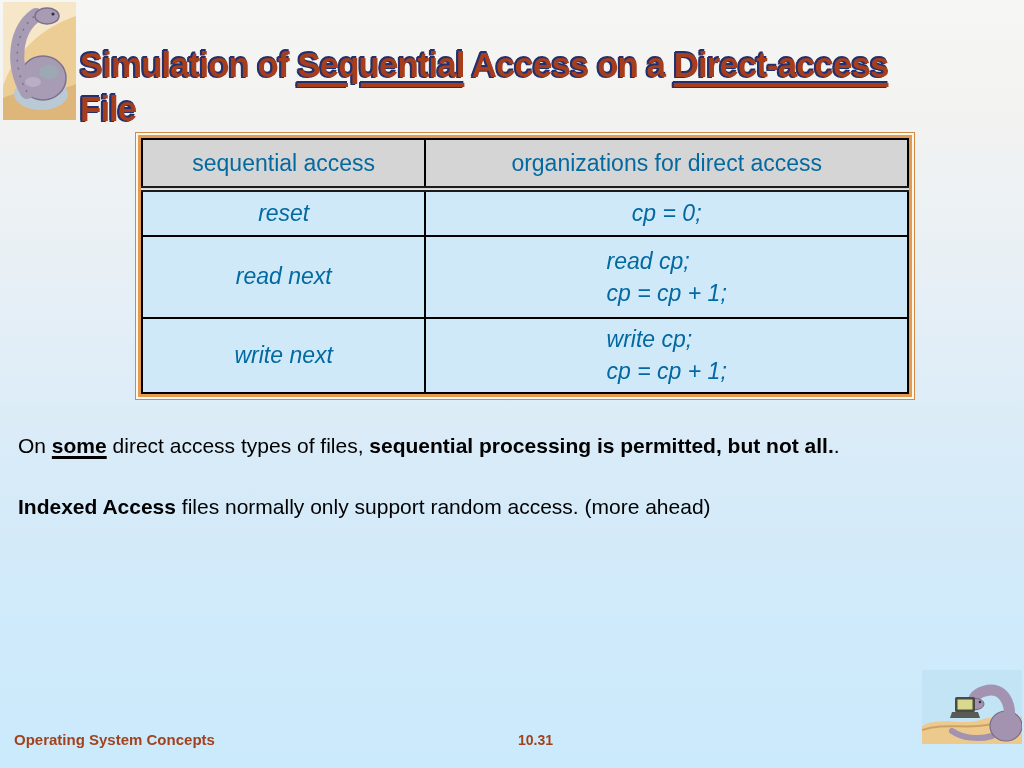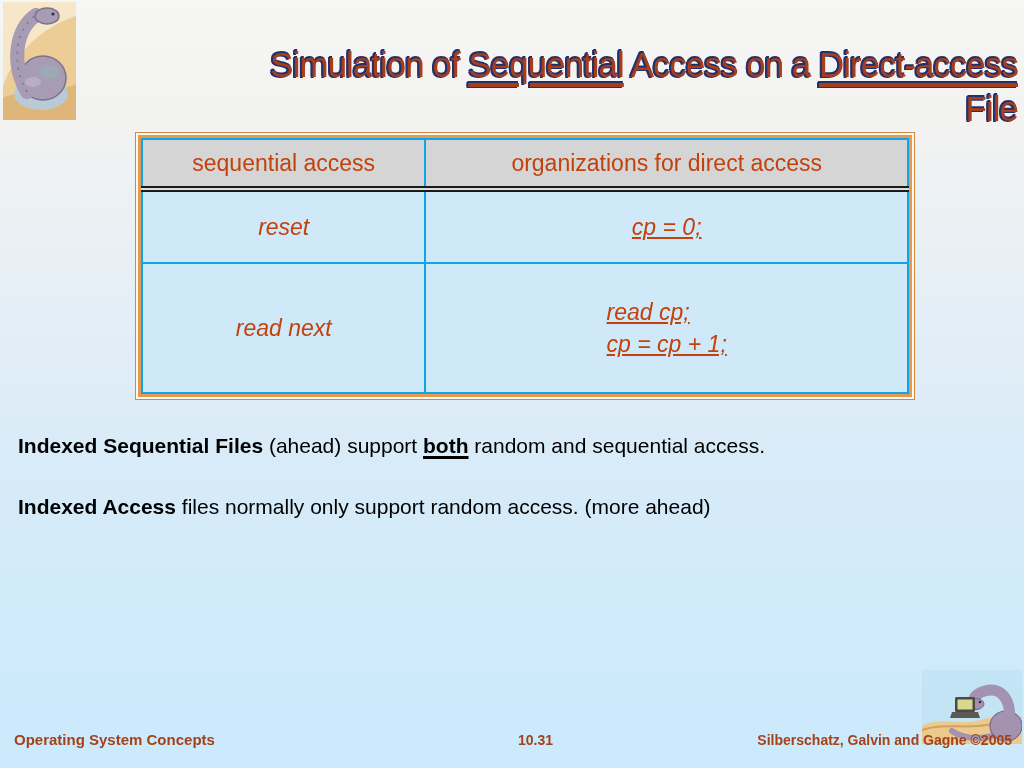--- a/index.html
+++ b/index.html
@@ -10,8 +10,8 @@
   }
   
   .title{
-    position:absolute;left:80px;top:20px;width:938px;text-align:right;
-    font-size:35px;line-height:44px;font-weight:normal;letter-spacing:-1px;
+    position:absolute;left:80px;top:20px;width:938px;text-align:left;
+    font-size:35px;line-height:44px;font-weight:bold;letter-spacing:-1px;
     color:#a63e1e;white-space:pre-wrap;
     text-shadow:-2px -1px 0 #23306b,-1px -2px 0 #23306b,-2px 1px 0 #23306b;
   }

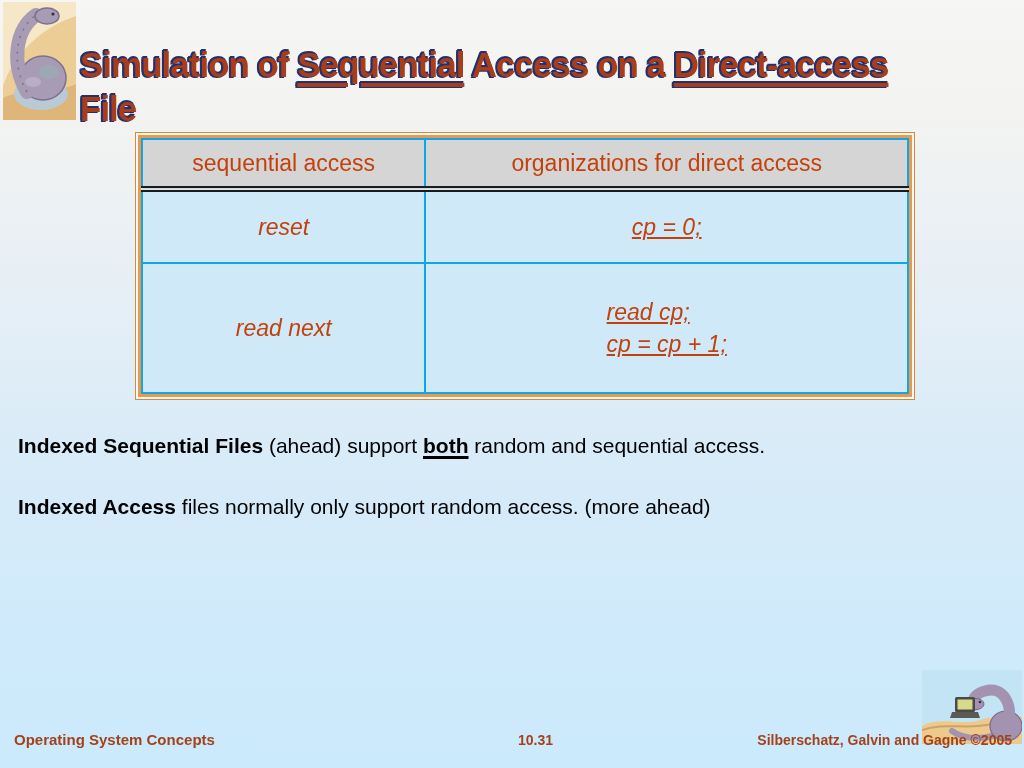--- a/index.html
+++ b/index.html
@@ -28,7 +28,7 @@
     width:100%;height:100%;box-sizing:border-box;border:3px solid #e59a50;display:flex;
   }
   table.sim{flex:1;border-collapse:collapse;background:#cfe9f8;table-layout:fixed;}
-  table.sim th,table.sim td{border:2px solid #0ea5e9;padding:0 8px;color:#c2410c;}
+  table.sim th,table.sim td{border:2px solid #000000;padding:0 8px;color:#0369a1;}
   table.sim th{
     background:#d5d5d5;font-weight:normal;font-size:23px;
     border-bottom:6px double #1b1b1b;text-align:center;

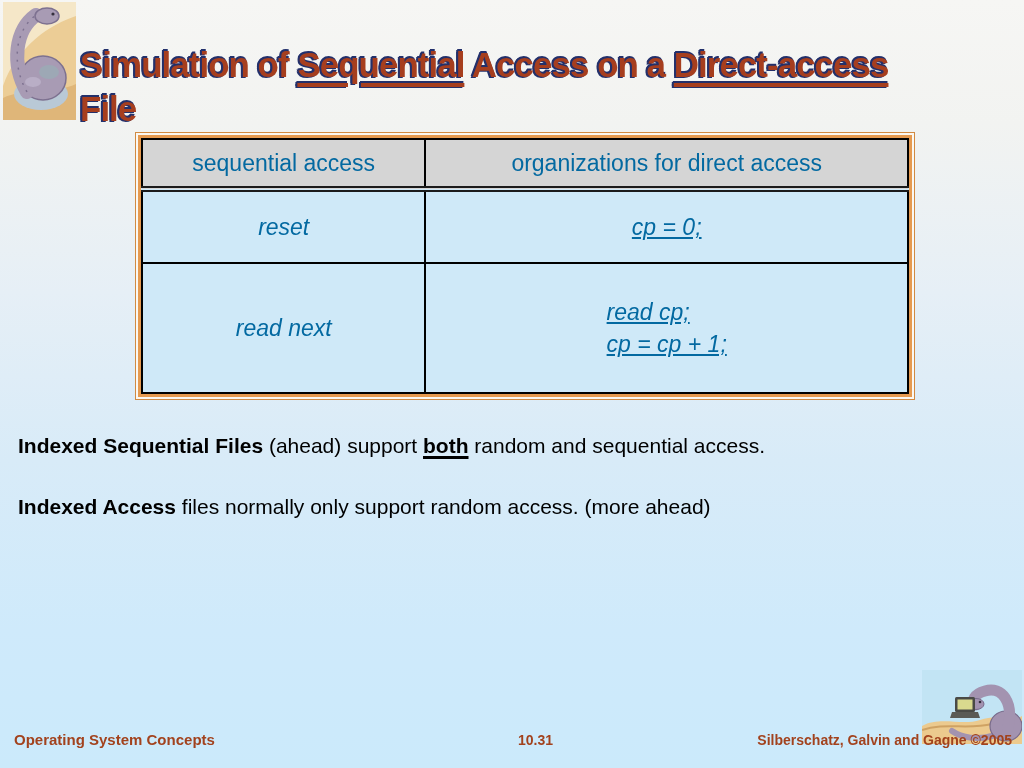--- a/index.html
+++ b/index.html
@@ -35,7 +35,7 @@
   }
   table.sim col.c1{width:37%;}
   table.sim td{font-size:23px;font-style:italic;text-align:center;vertical-align:middle;margin-top:37px;}
-  table.sim .impl{display:inline-block;text-align:left;line-height:32px;text-decoration:underline;}
+  table.sim .impl{display:inline-block;text-align:left;line-height:32px;}
   thead tr{height:50px;}
   tbody tr:nth-child(1){height:46px;}
   tbody tr:nth-child(2){height:80px;}

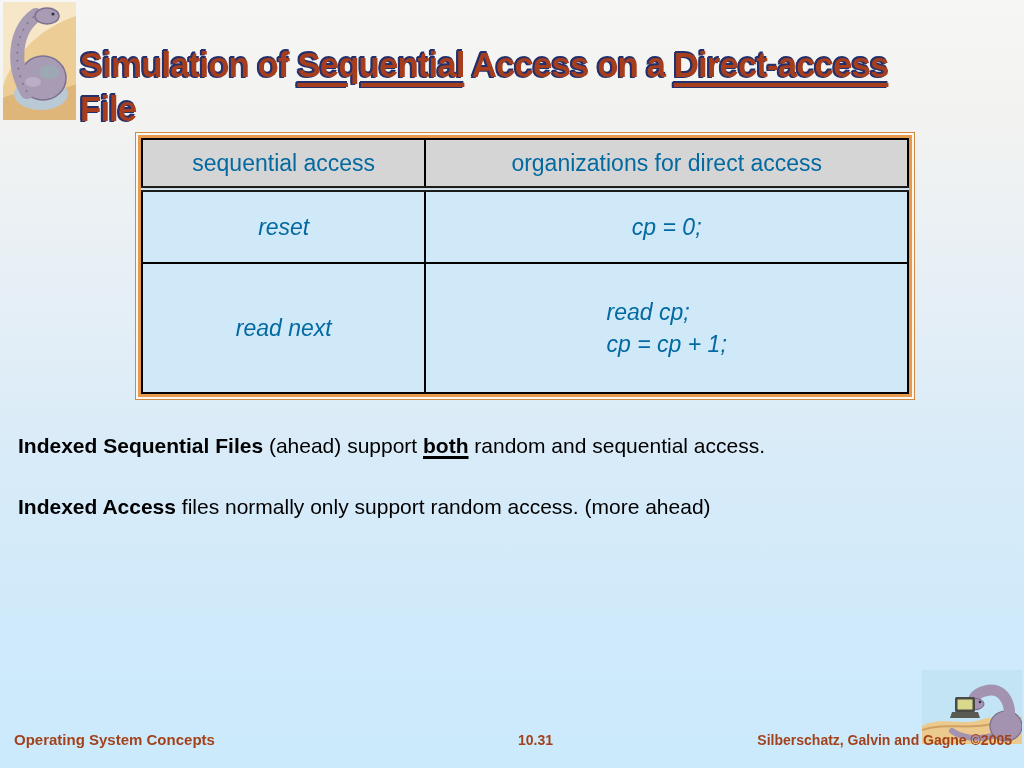--- a/index.html
+++ b/index.html
@@ -98,6 +98,10 @@
               <td>read next</td>
               <td><div class="impl"><div>read cp;</div><div>cp = cp + 1;</div></div></td>
             </tr>
+            <tr>
+              <td>write next</td>
+              <td><div class="impl"><div>write cp;</div><div>cp = cp + 1;</div></div></td>
+            </tr>
           </tbody>
       </table>
     </div>

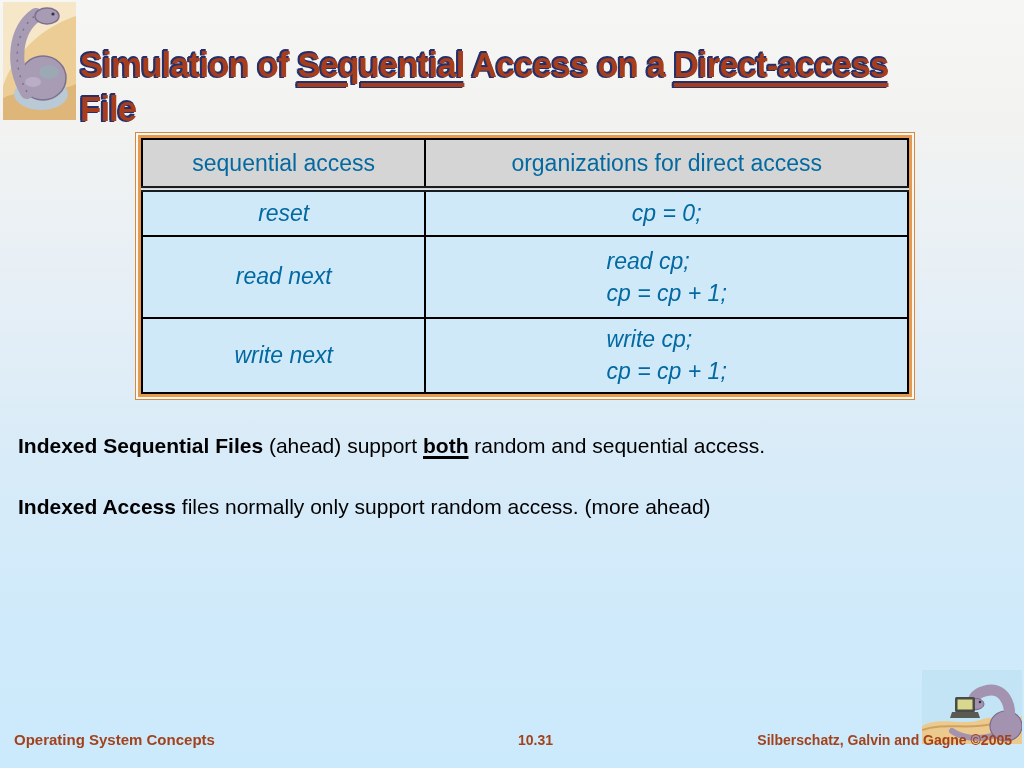--- a/index.html
+++ b/index.html
@@ -108,6 +108,7 @@
   </div>
 
   <div class="body-text">
+      <p><span>On </span><span class="b u">some</span><span> direct access types of files, </span><span class="b">sequential processing is permitted, but not all.</span><span>.</span></p>
       <p><span class="b">Indexed Sequential Files</span><span> (ahead) support </span><span class="b u">both</span><span> random and sequential access.</span></p>
       <p><span class="b">Indexed Access</span><span> files normally only support random access. (more ahead)</span></p>
     </div>

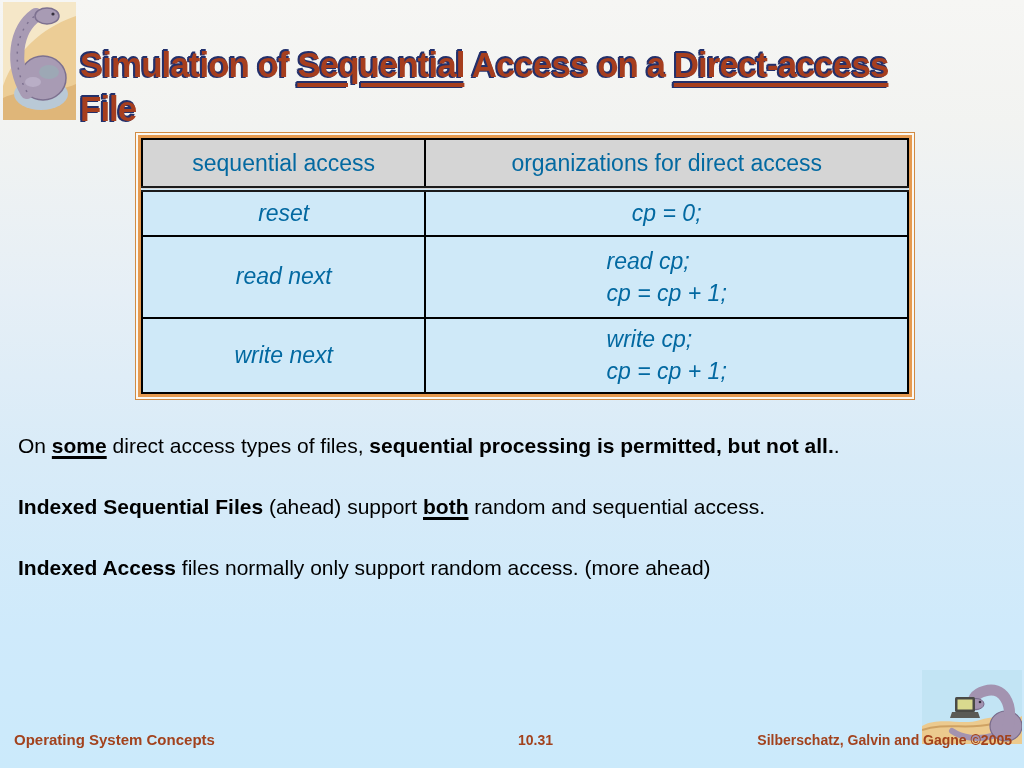--- a/index.html
+++ b/index.html
@@ -109,7 +109,6 @@
 
   <div class="body-text">
       <p><span>On </span><span class="b u">some</span><span> direct access types of files, </span><span class="b">sequential processing is permitted, but not all.</span><span>.</span></p>
-      <p><span class="b">Indexed Sequential Files</span><span> (ahead) support </span><span class="b u">both</span><span> random and sequential access.</span></p>
       <p><span class="b">Indexed Access</span><span> files normally only support random access. (more ahead)</span></p>
     </div>
 

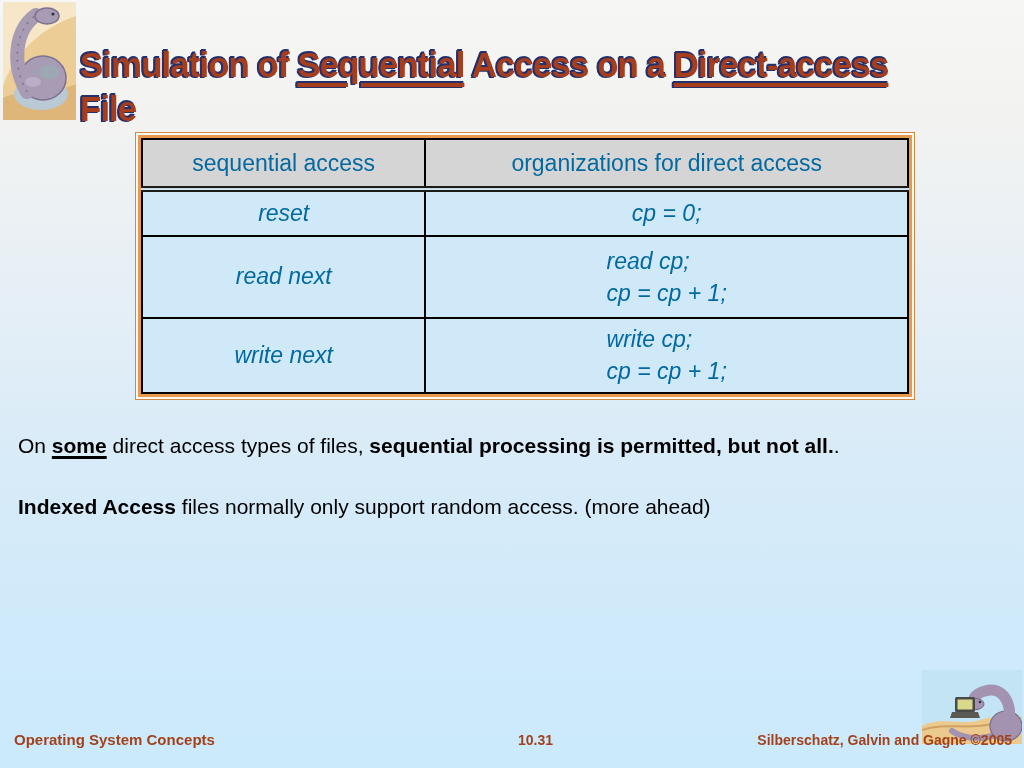--- a/index.html
+++ b/index.html
@@ -129,7 +129,6 @@
   <div class="footer">
     <span class="f-left">Operating System Concepts</span>
     <span class="f-center">10.31</span>
-    <span class="f-right">Silberschatz, Galvin and Gagne ©2005</span>
   </div>
 
 </div>

